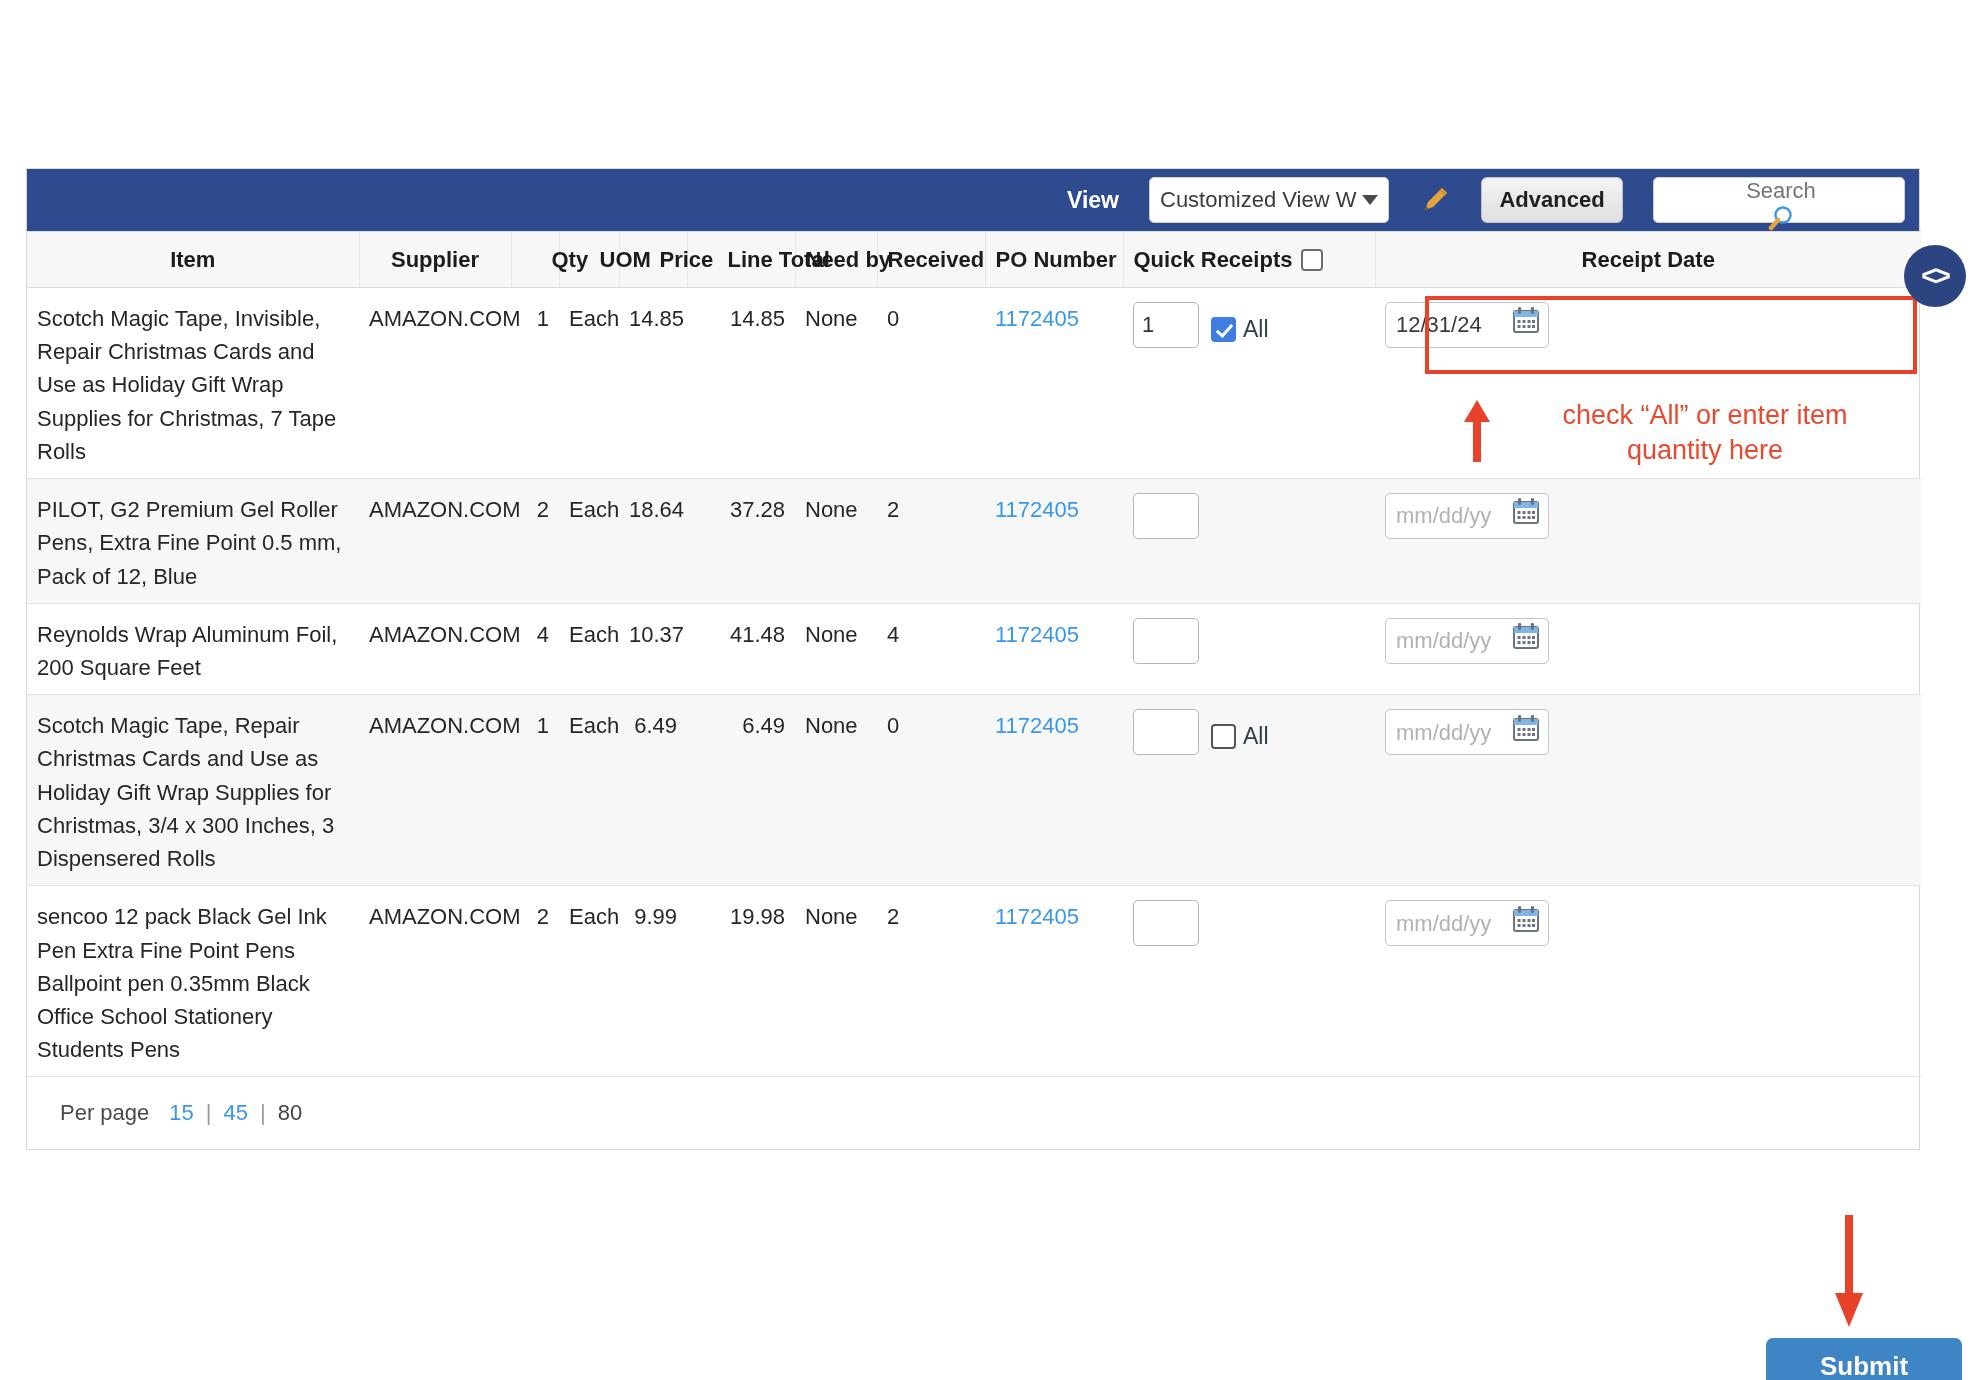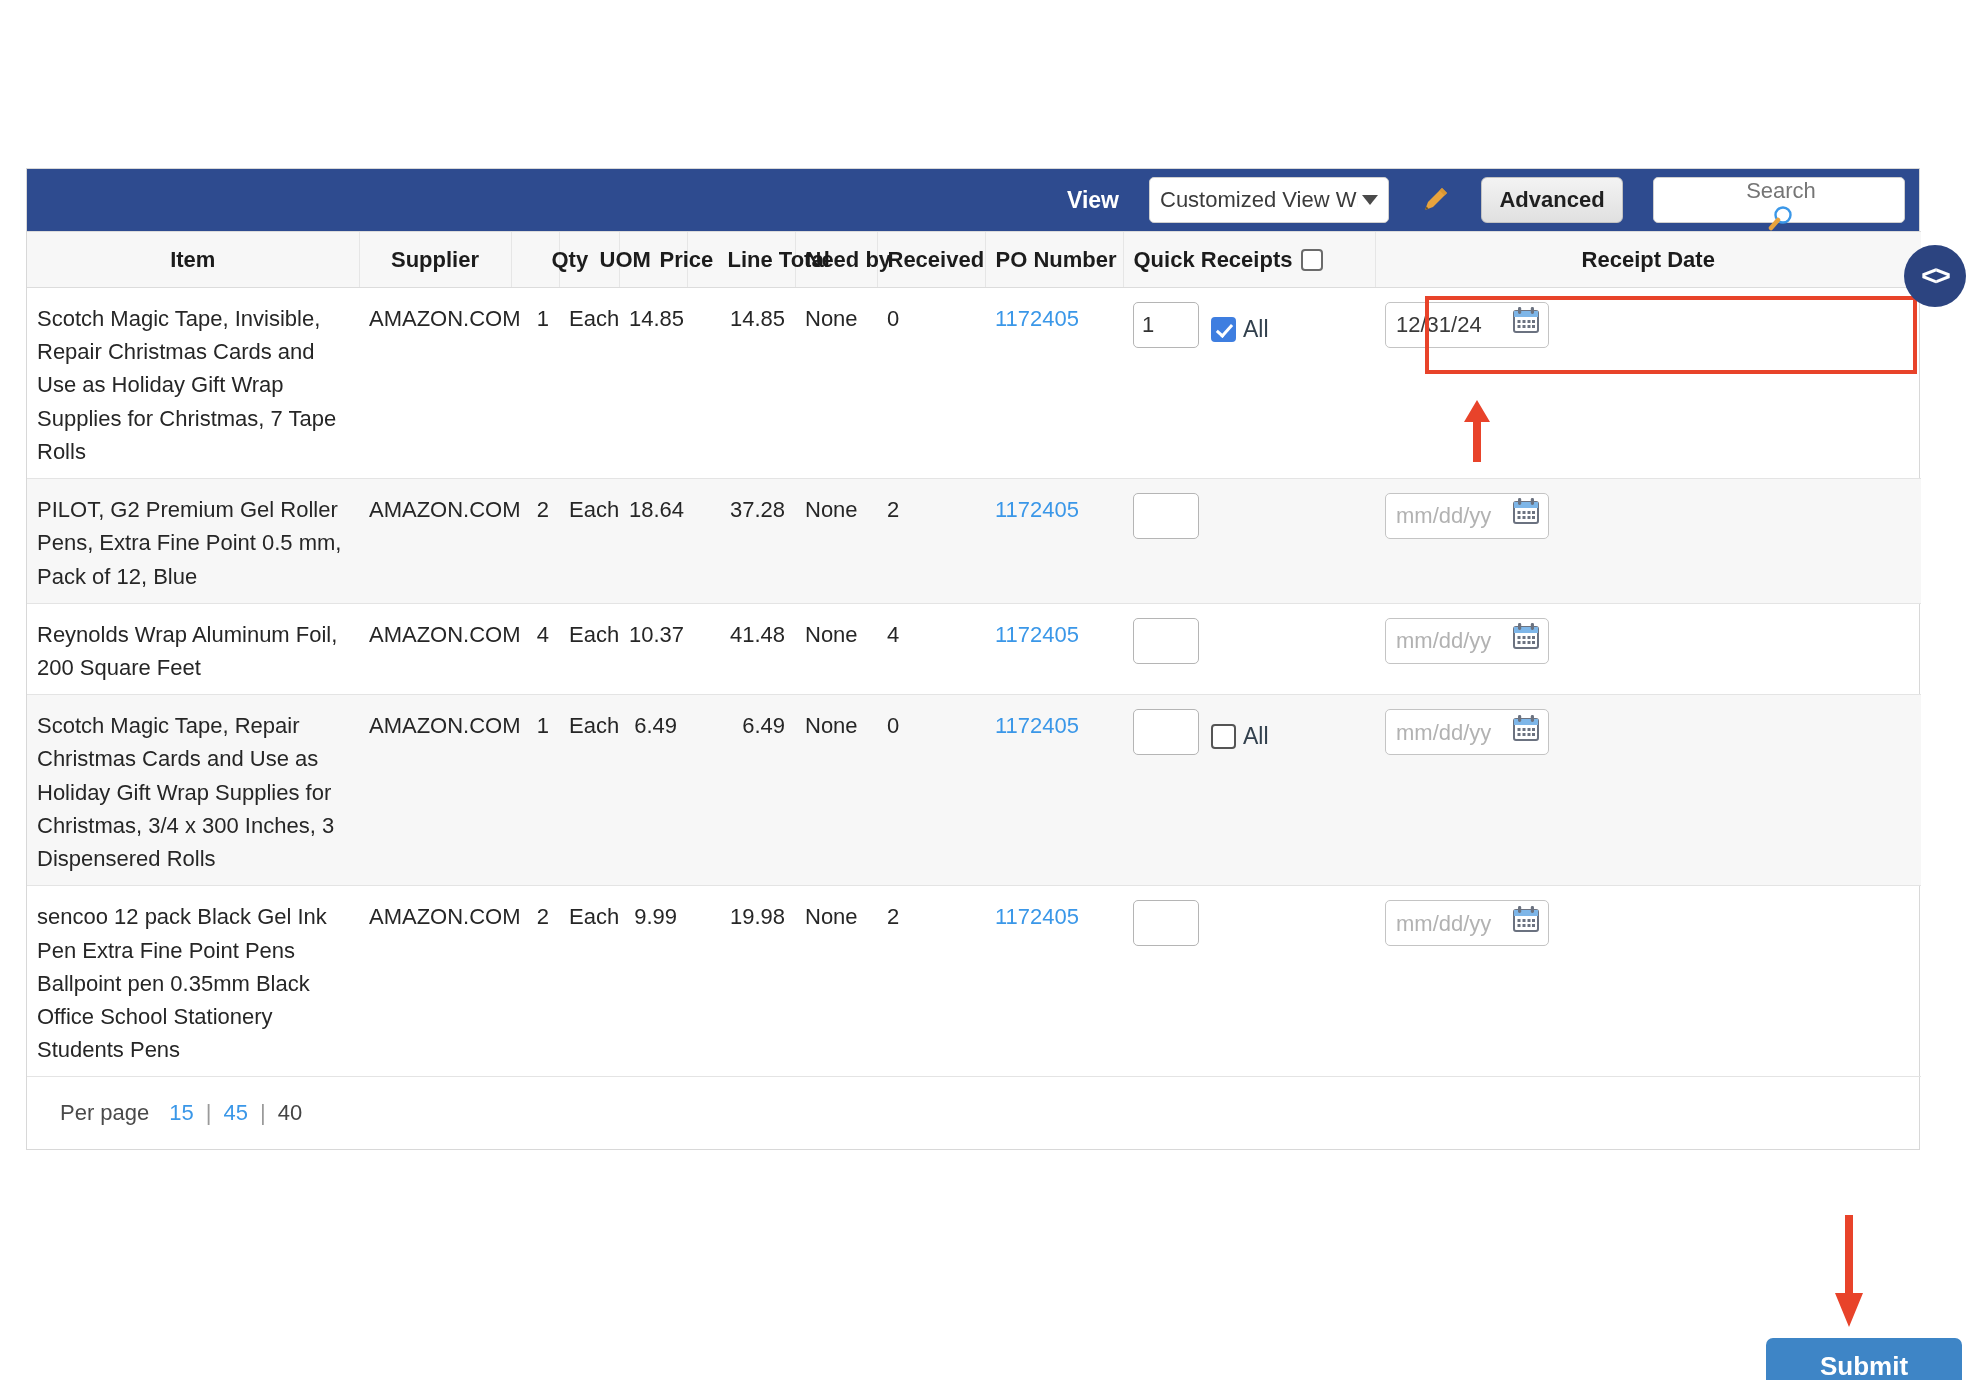--- a/index.html
+++ b/index.html
@@ -577,6 +577,10 @@
     </svg>
   </div>
 
+  <div class="anno-text">
+    <div>check “All” or enter item</div>
+    <div>quantity here</div>
+  </div>
 
   <div class="anno-arrow-down">
     <svg width="34" height="112" viewBox="0 0 34 112">

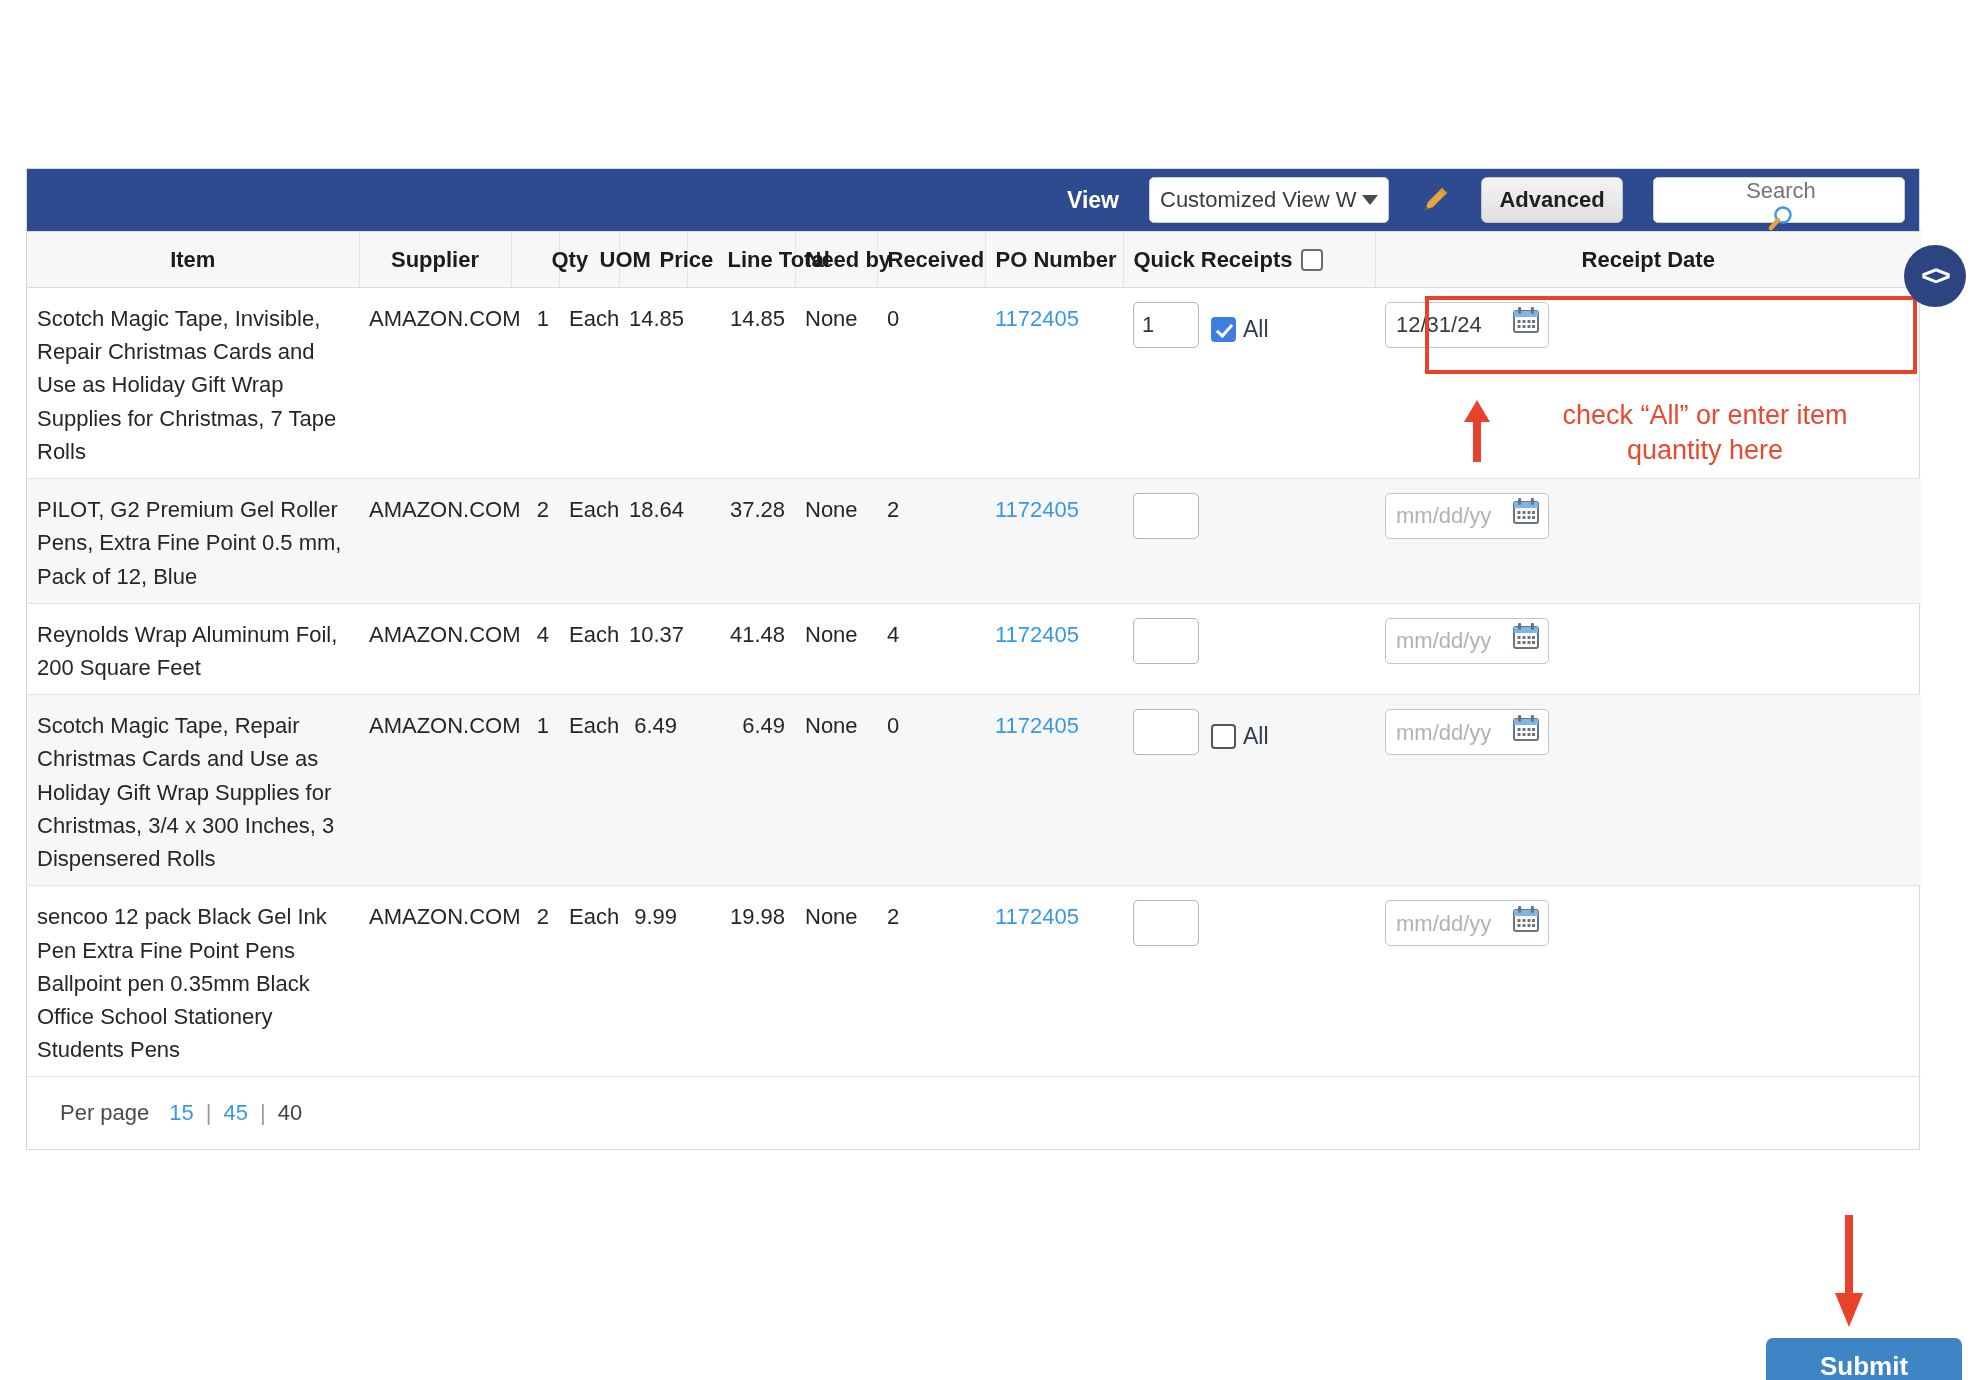--- a/index.html
+++ b/index.html
@@ -563,7 +563,7 @@
       <span class="sep">|</span>
       <a href="#">45</a>
       <span class="sep">|</span>
-      <span class="cur">40</span>
+      <span class="cur">80</span>
     </div>
   </div>
 

